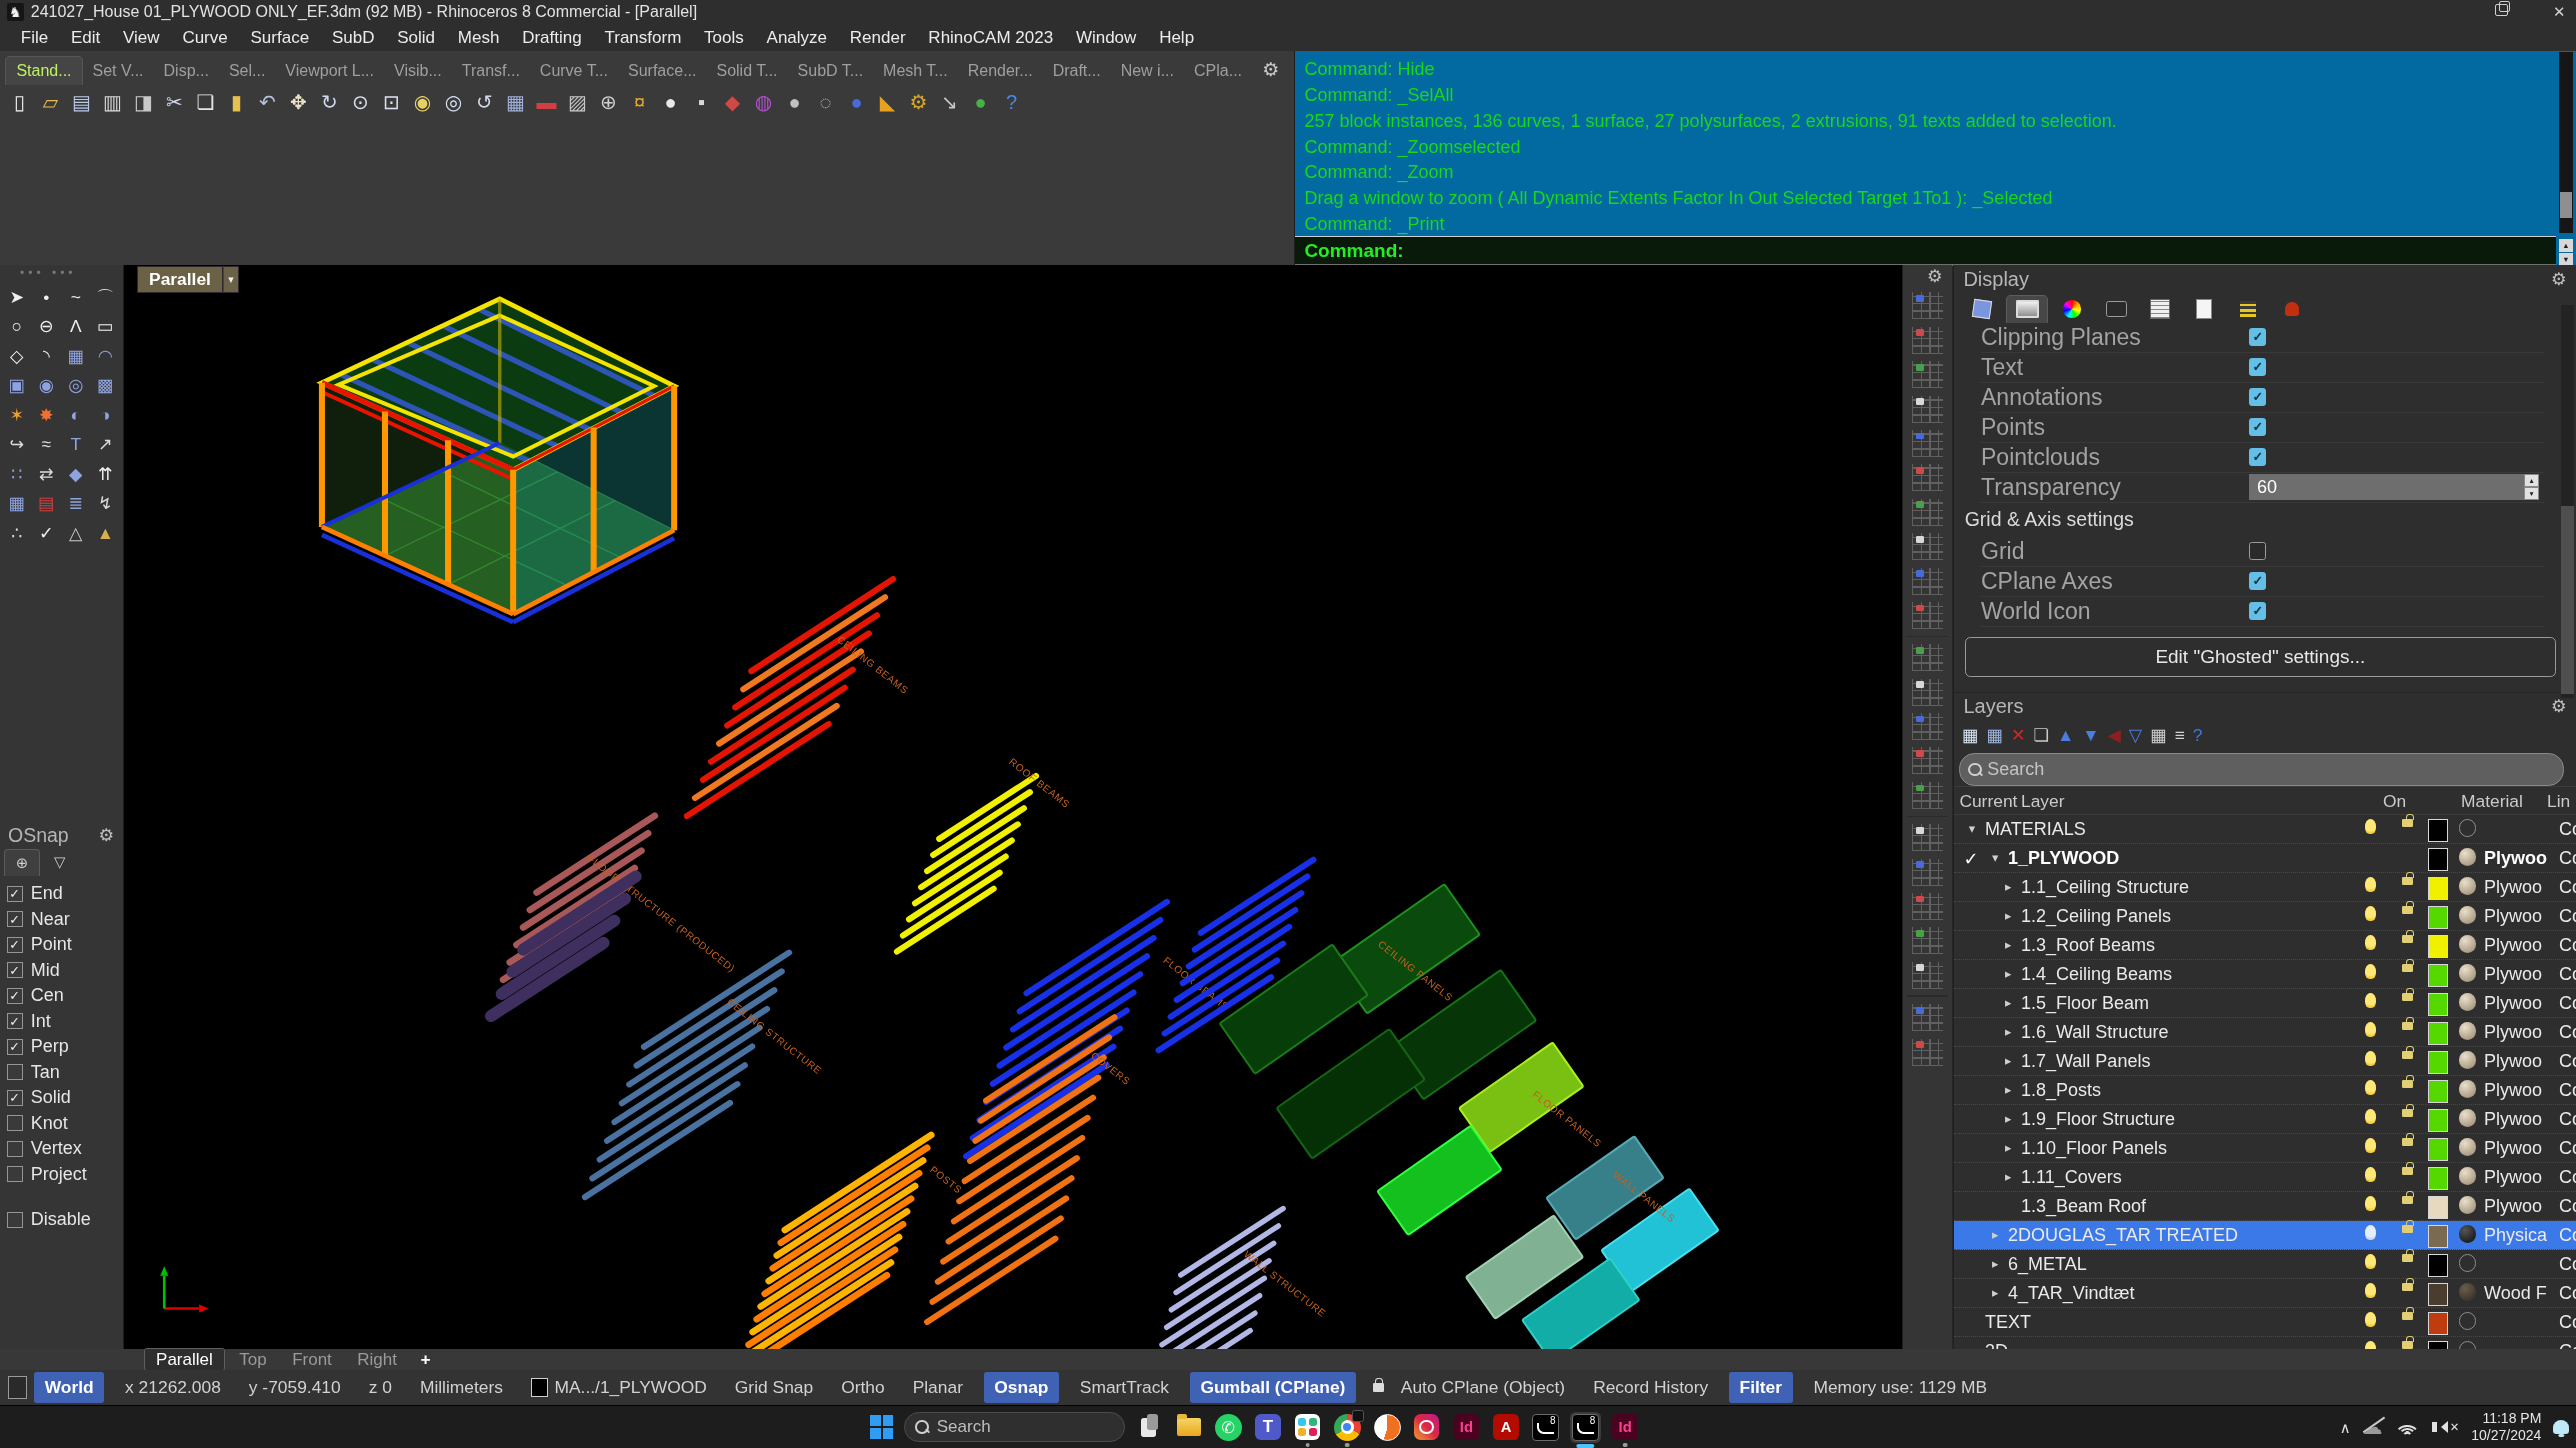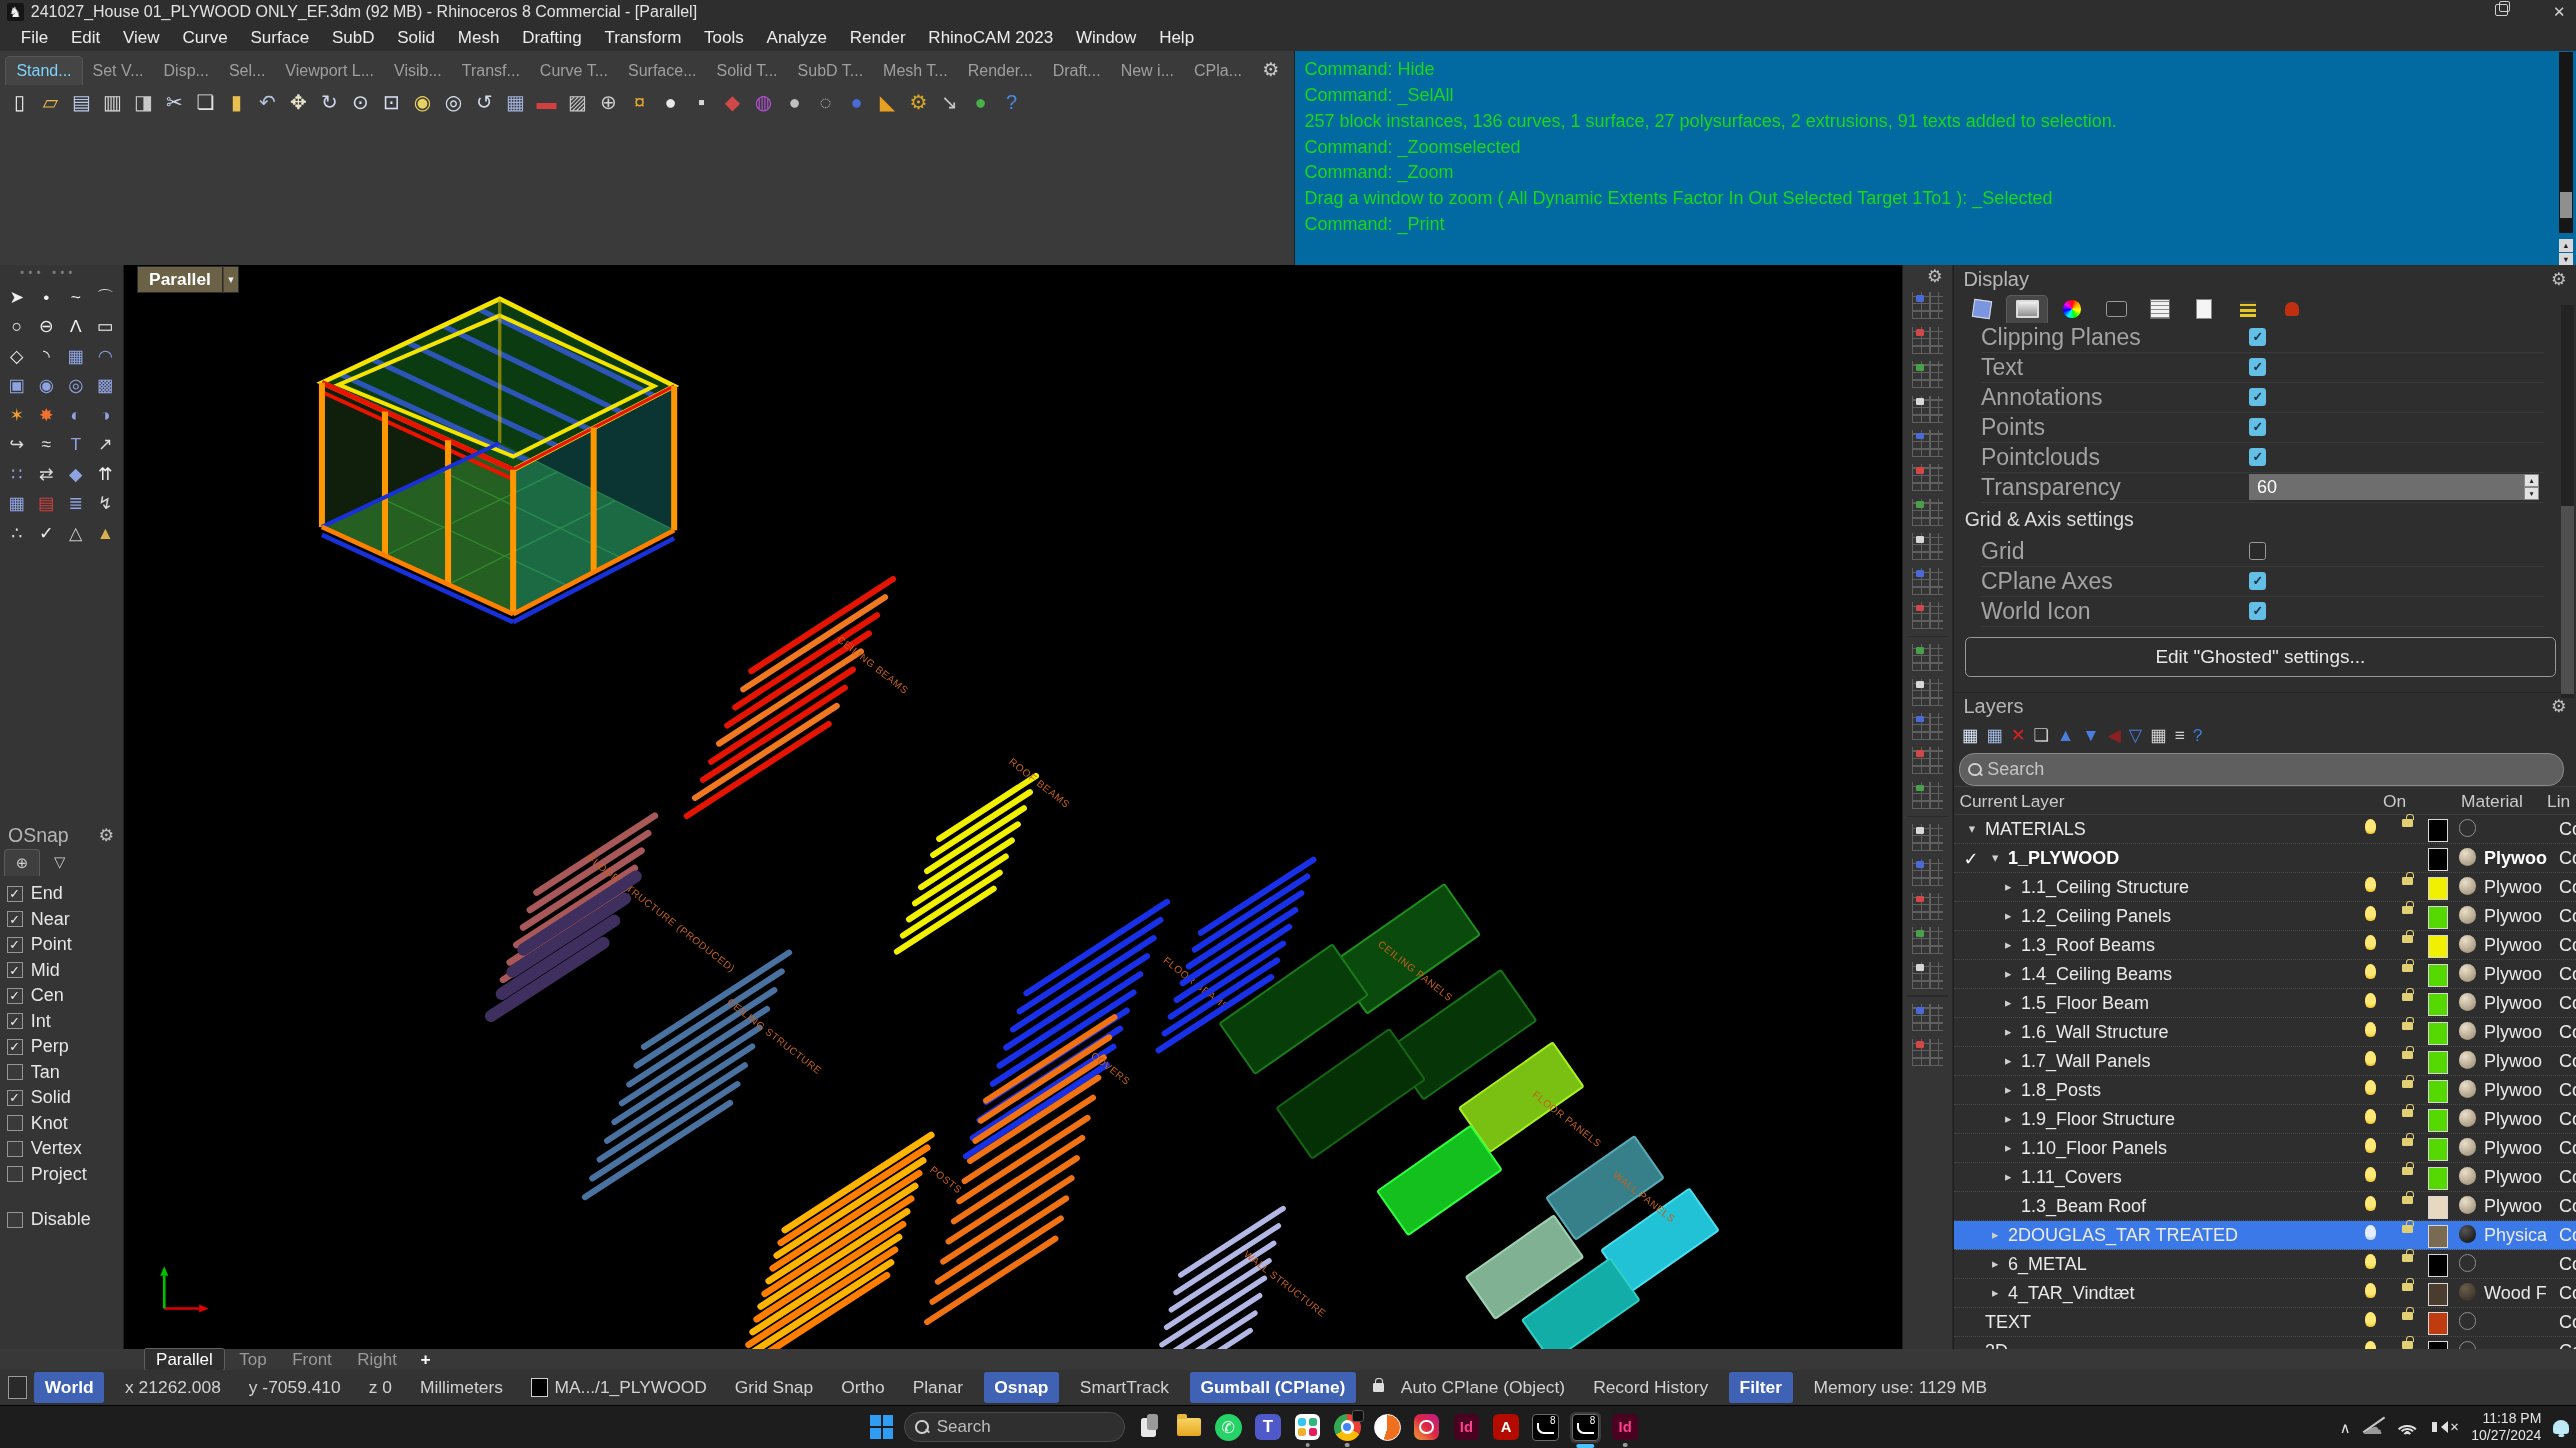--- a/index.html
+++ b/index.html
@@ -20,7 +20,7 @@
   #topzone{position:absolute;left:0;top:51px;width:1294px;height:214px;background:#3a3a3a}
   #tabsrow{position:absolute;left:5.4px;top:2.7px;display:flex;align-items:flex-end;font-size:16px;color:#9f9f9f;height:31px}
   .ttab{padding:4.7px 10px;white-space:nowrap}
-  .ttab.active{background:#454545;color:#7dd3fc;border:0.7px solid #565656;border-bottom:none;border-radius:4.7px 4.7px 0 0}
+  .ttab.active{background:#454545;color:#bef264;border:0.7px solid #565656;border-bottom:none;border-radius:4.7px 4.7px 0 0}
   #tabsgear{position:absolute;right:14.8px;top:6.7px;font-size:19px;color:#c8c8c8}
   #iconsrow{position:absolute;left:4px;top:35px;display:flex}
   .tbi{width:31px;height:32px;display:flex;align-items:center;justify-content:center;font-size:20px}

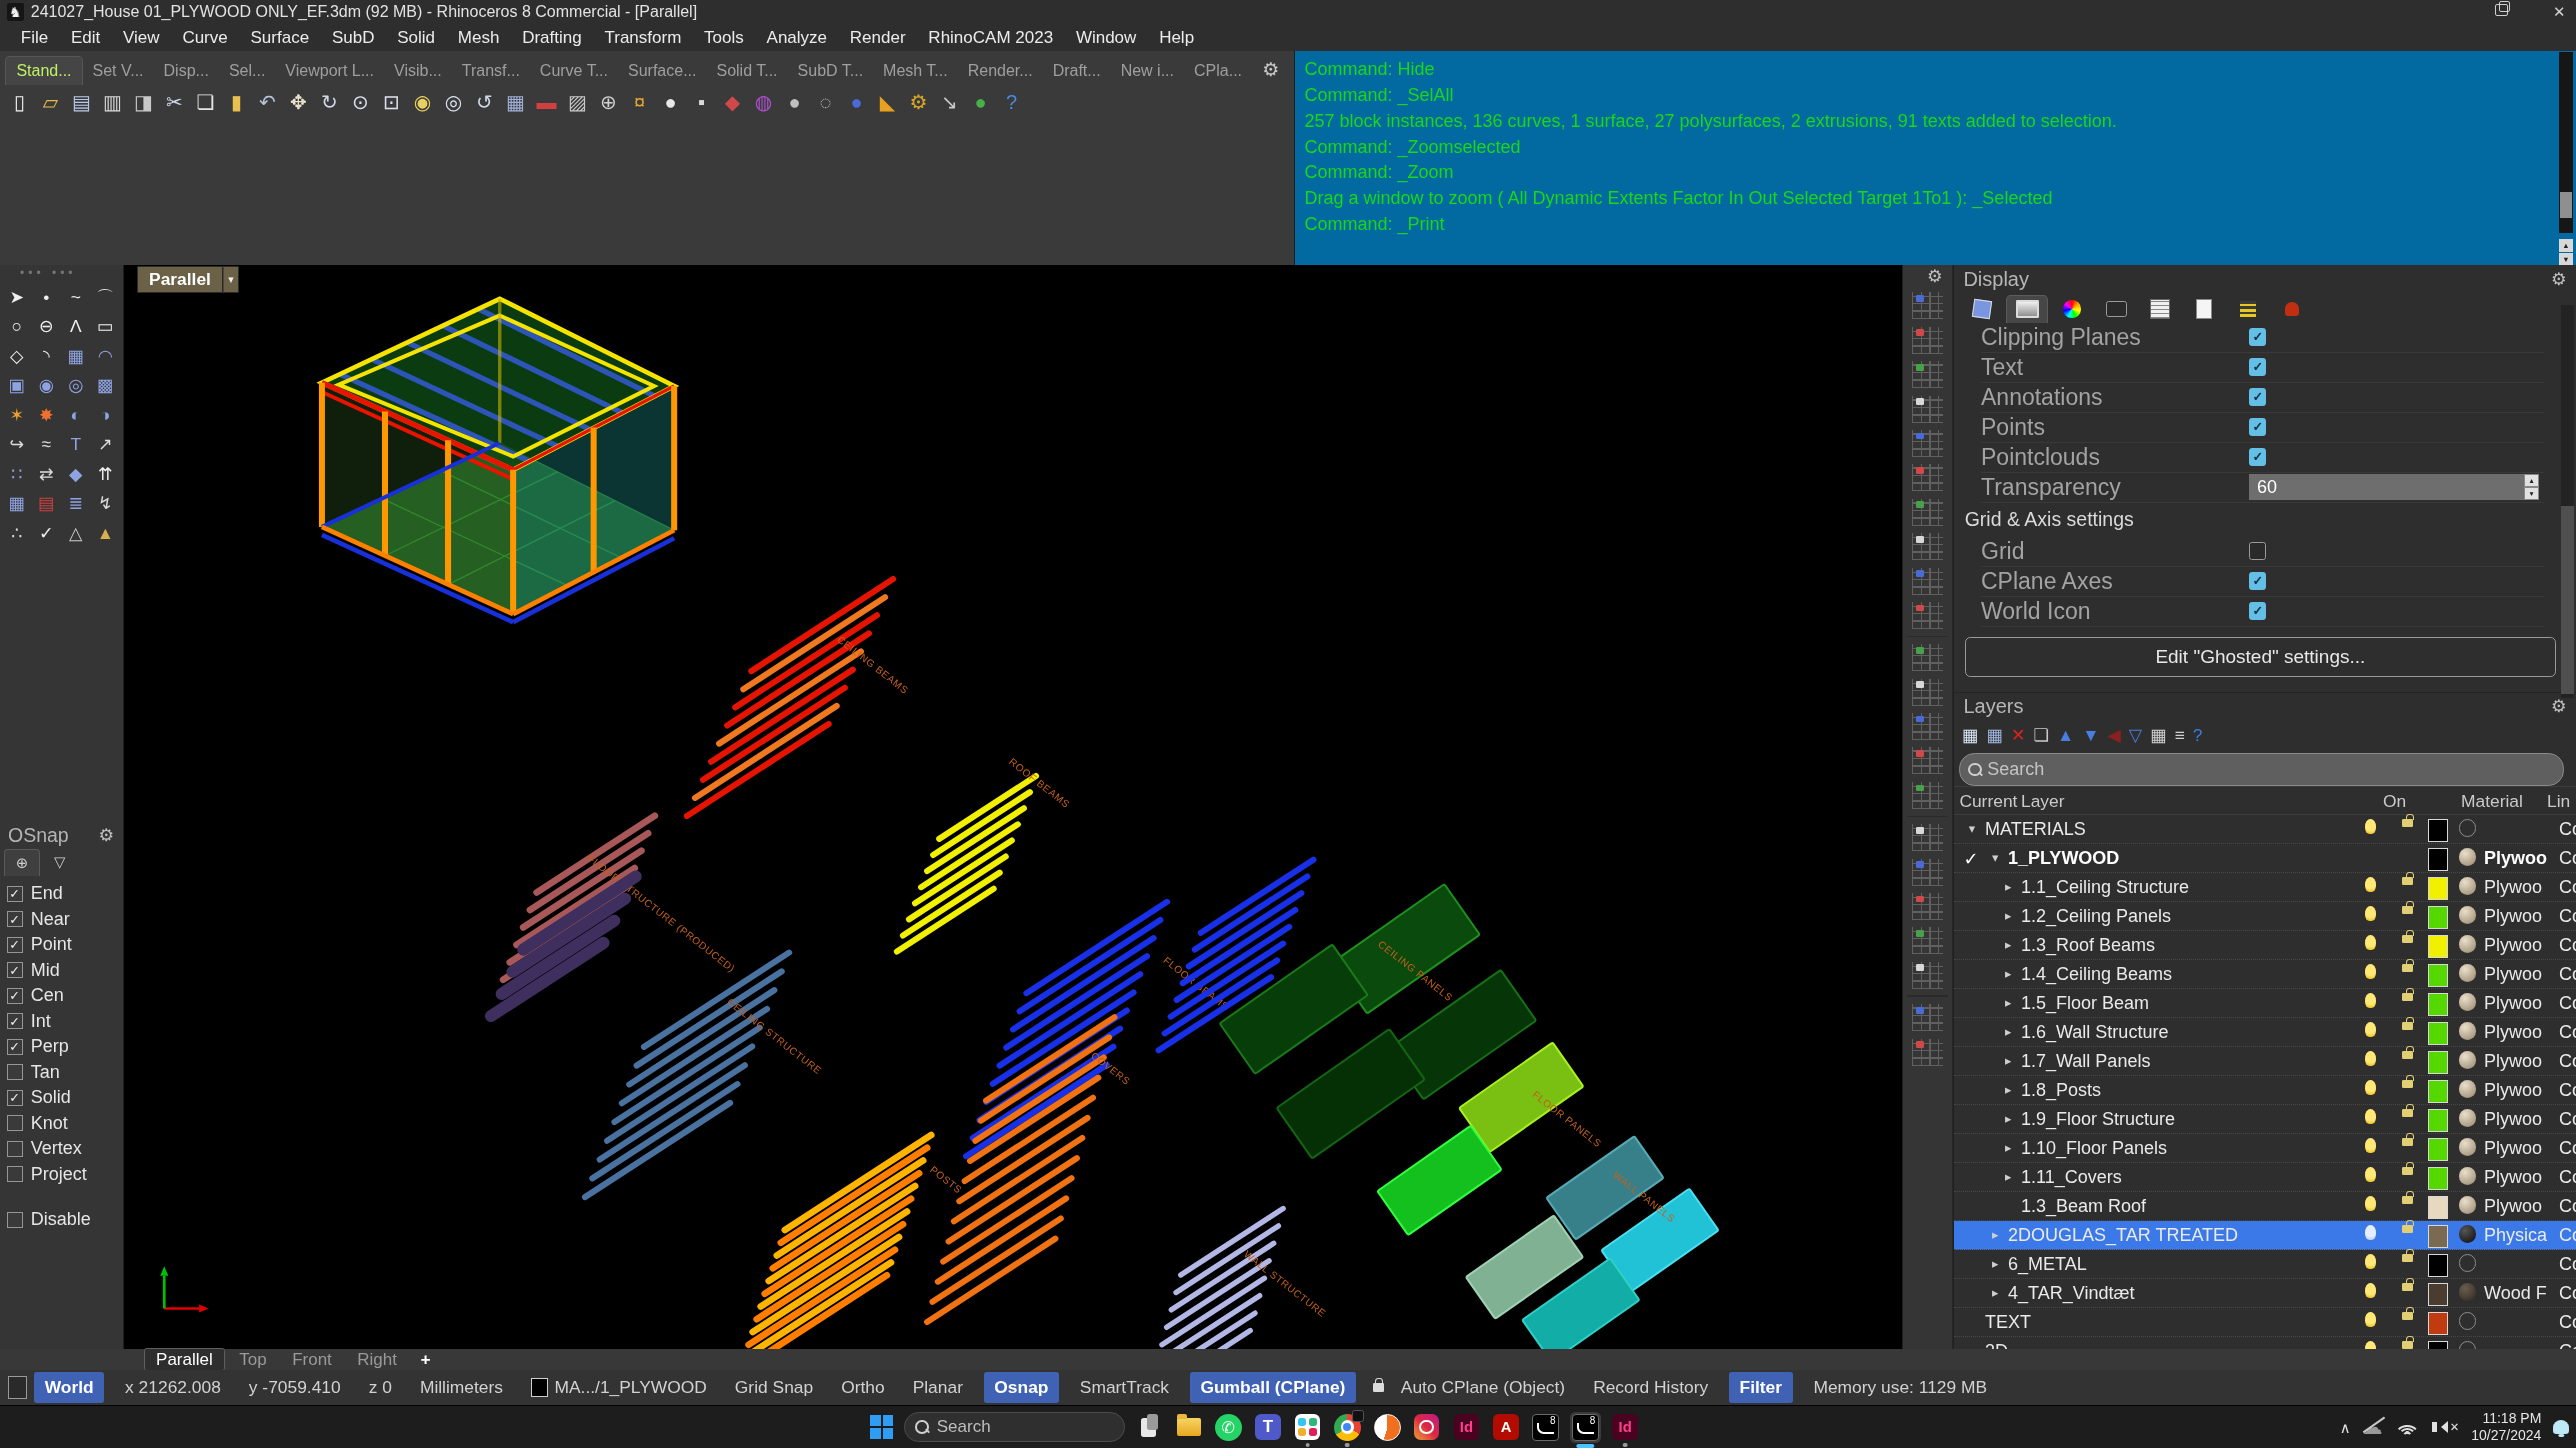--- a/index.html
+++ b/index.html
@@ -273,6 +273,9 @@
       <div class="cmdline" style="top: 137px;">Drag a window to zoom ( All  Dynamic  Extents  Factor  In  Out  Selected  Target  1To1 ): _Selected</div>
       <div class="cmdline" style="top: 163px;">Command: _Print</div>
     </div>
+  <div id="cmdprompt">
+    <span>Command:</span>
+  </div>
   <div id="cmdscroll">
       <div id="cmdthumb"></div>
     </div>

